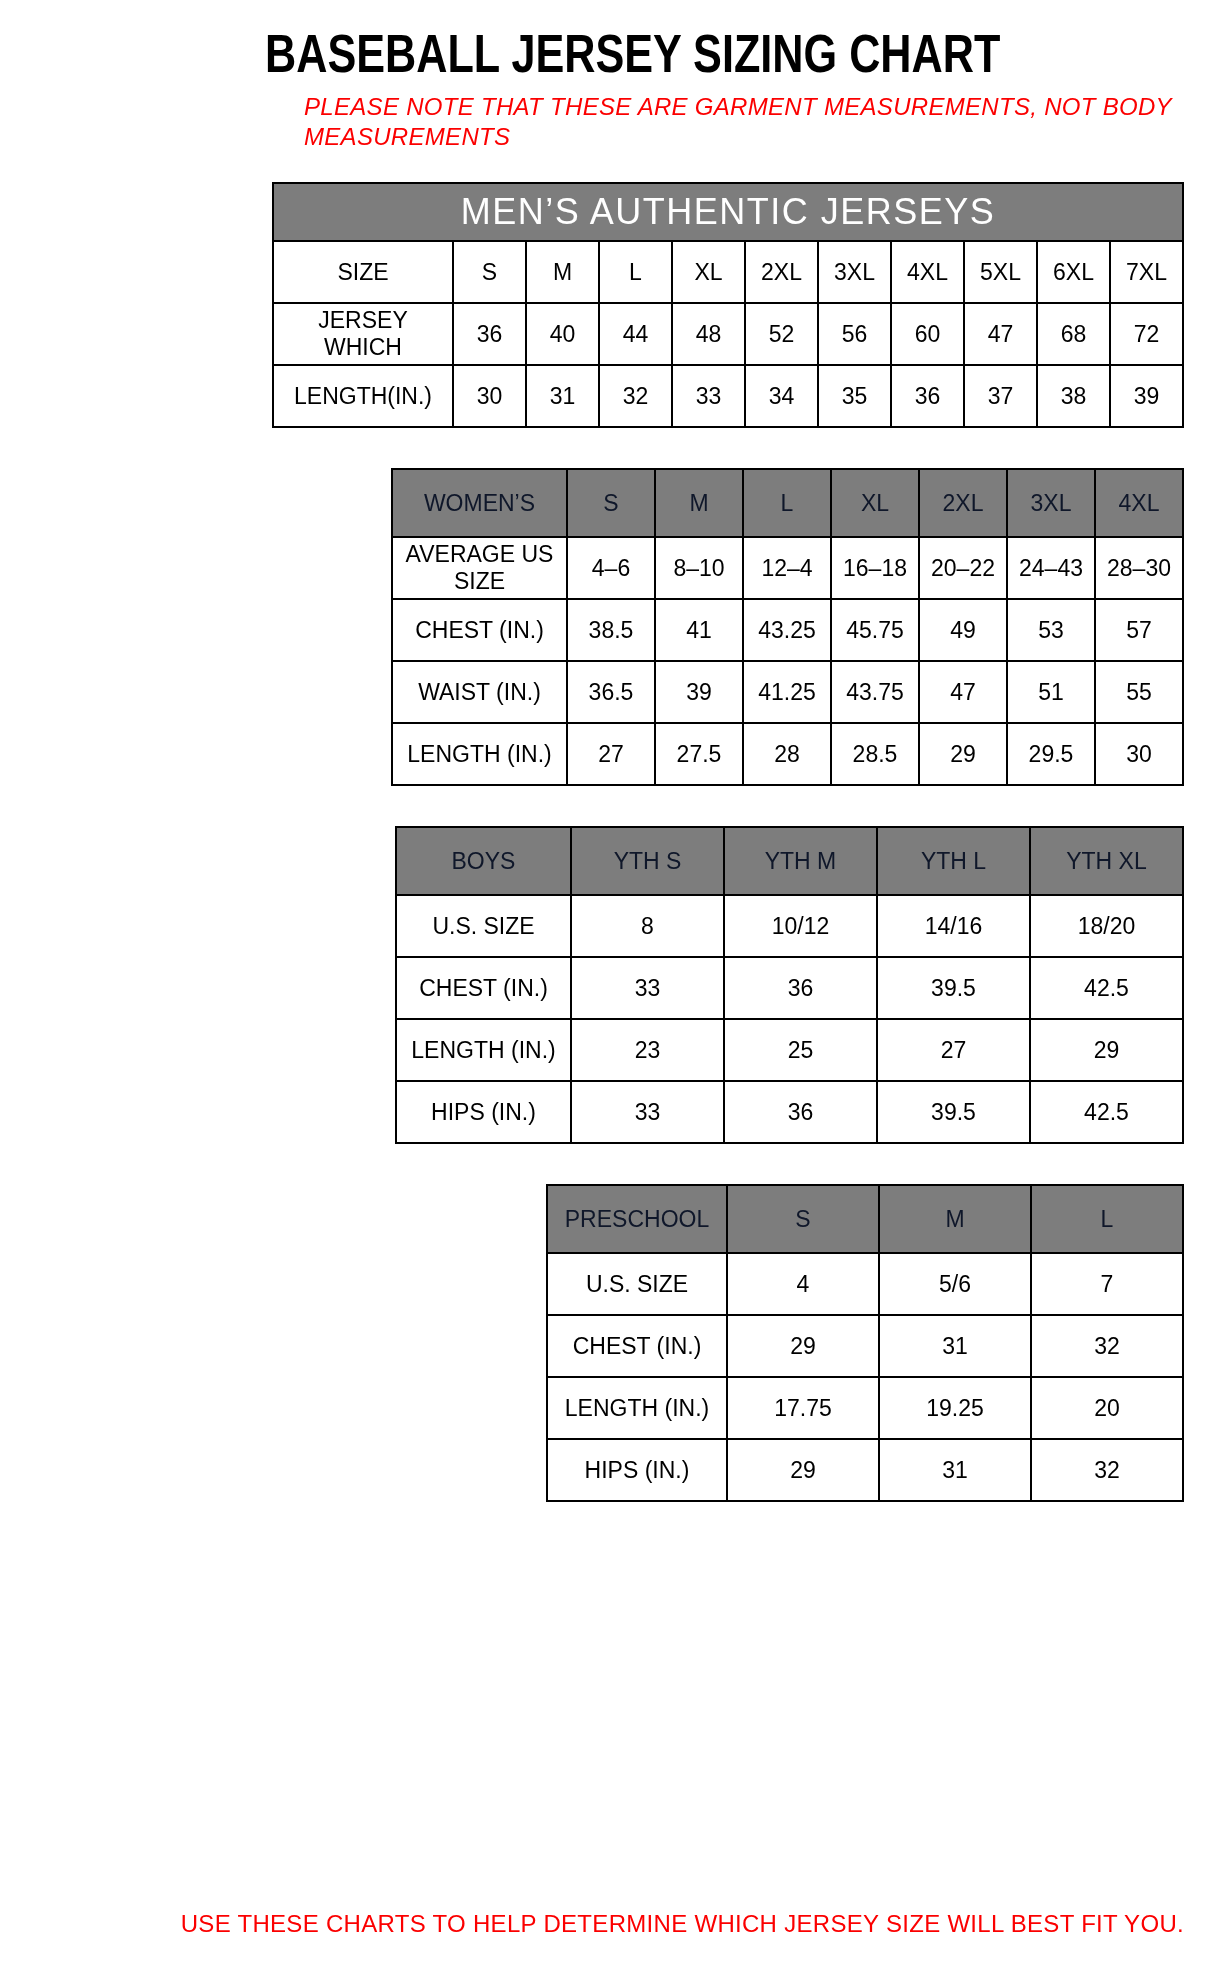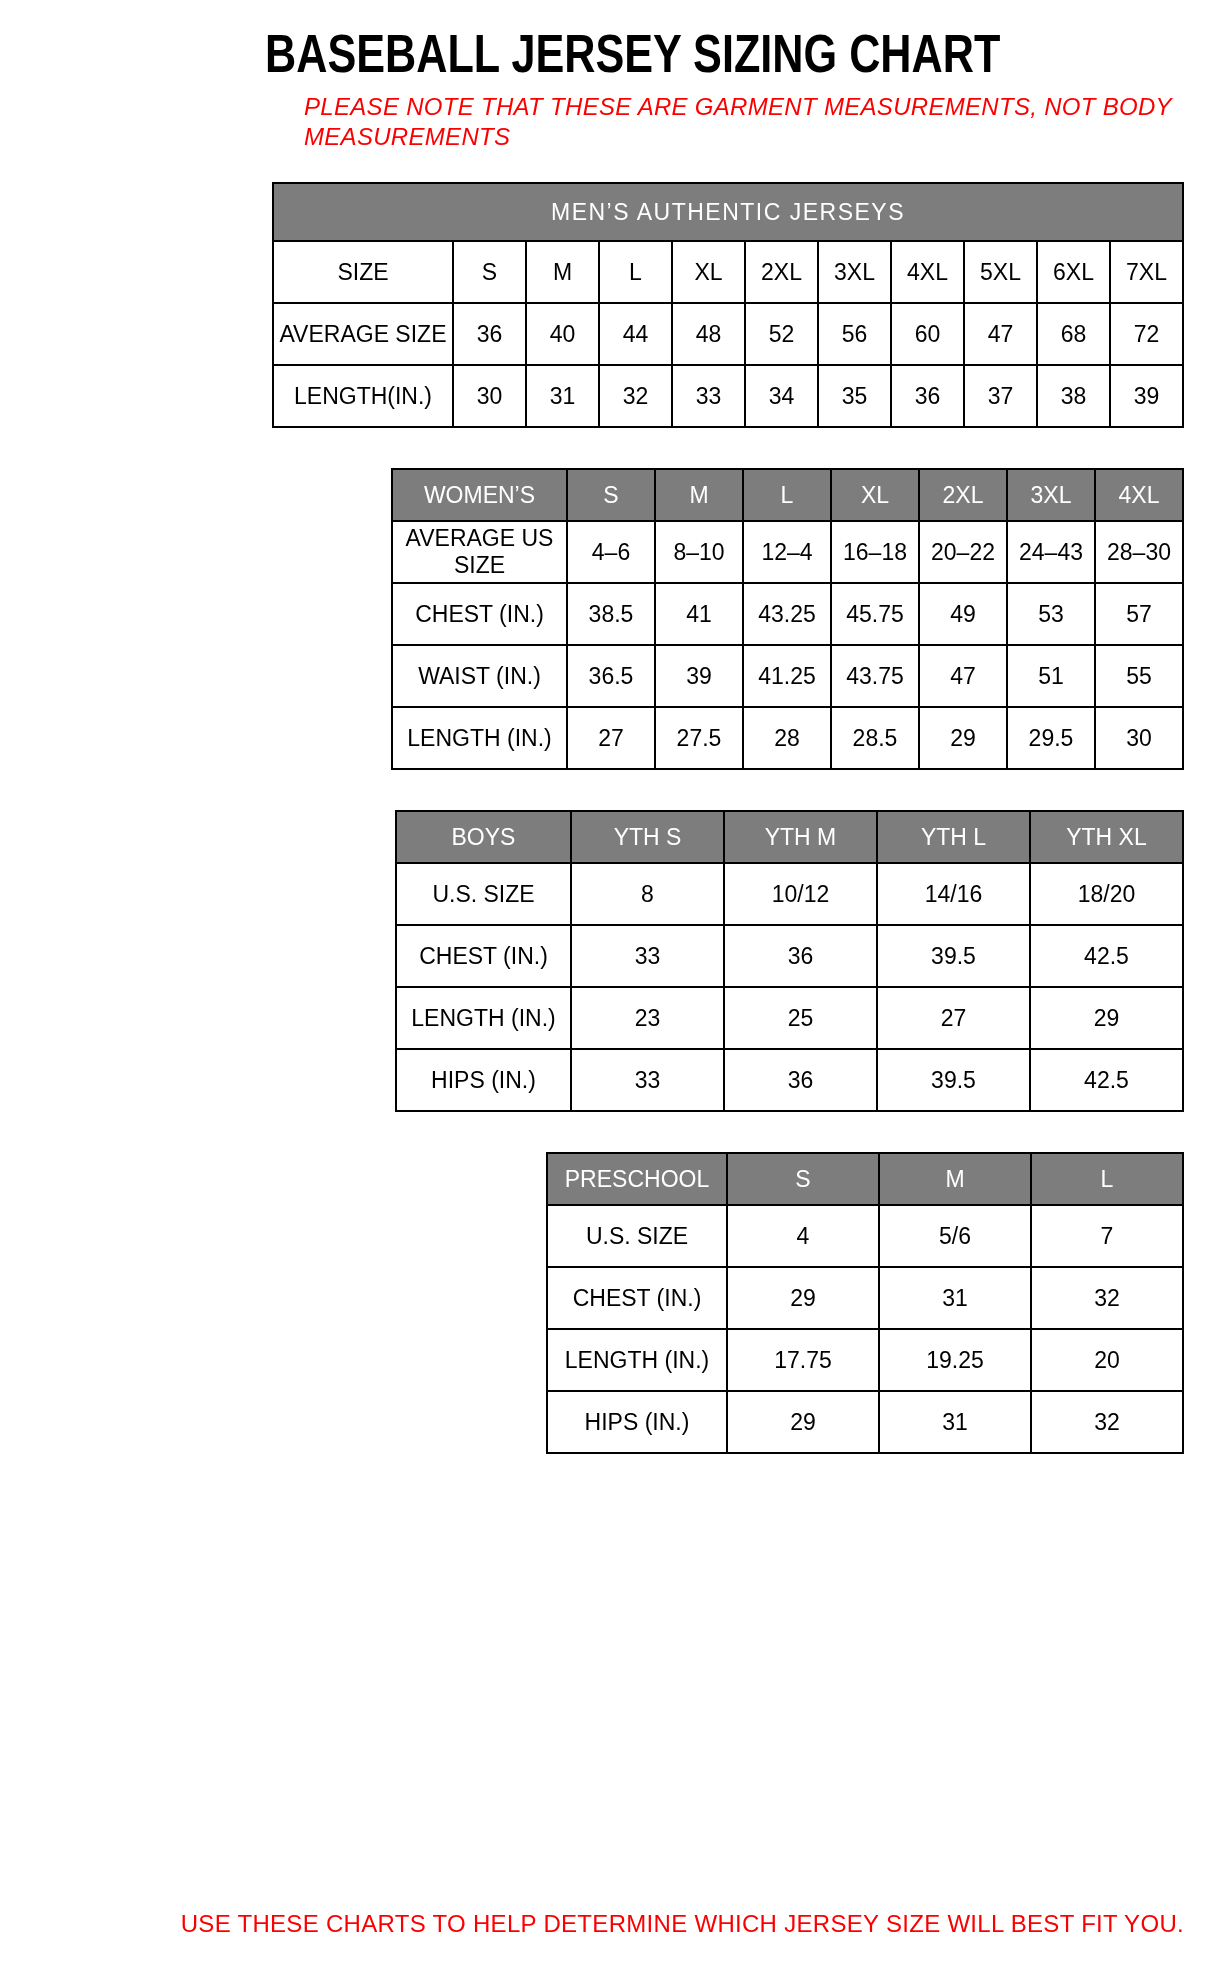--- a/index.html
+++ b/index.html
@@ -25,7 +25,7 @@
     font-size:23px; height:62px; padding:2px 4px; background:#fff; color:#000;
   }
   table.sizing td.banner {
-    background:var(--gray); color:#fff; font-size:23px; letter-spacing:1.5px; height:58px;
+    background:var(--gray); color:#fff; font-size:36px; letter-spacing:1.5px; height:58px;
   }
   table.sizing td.ghdr { background:var(--gray); color:#ffffff; height:52px; }
   table.sizing td.whdr { height:62px; }

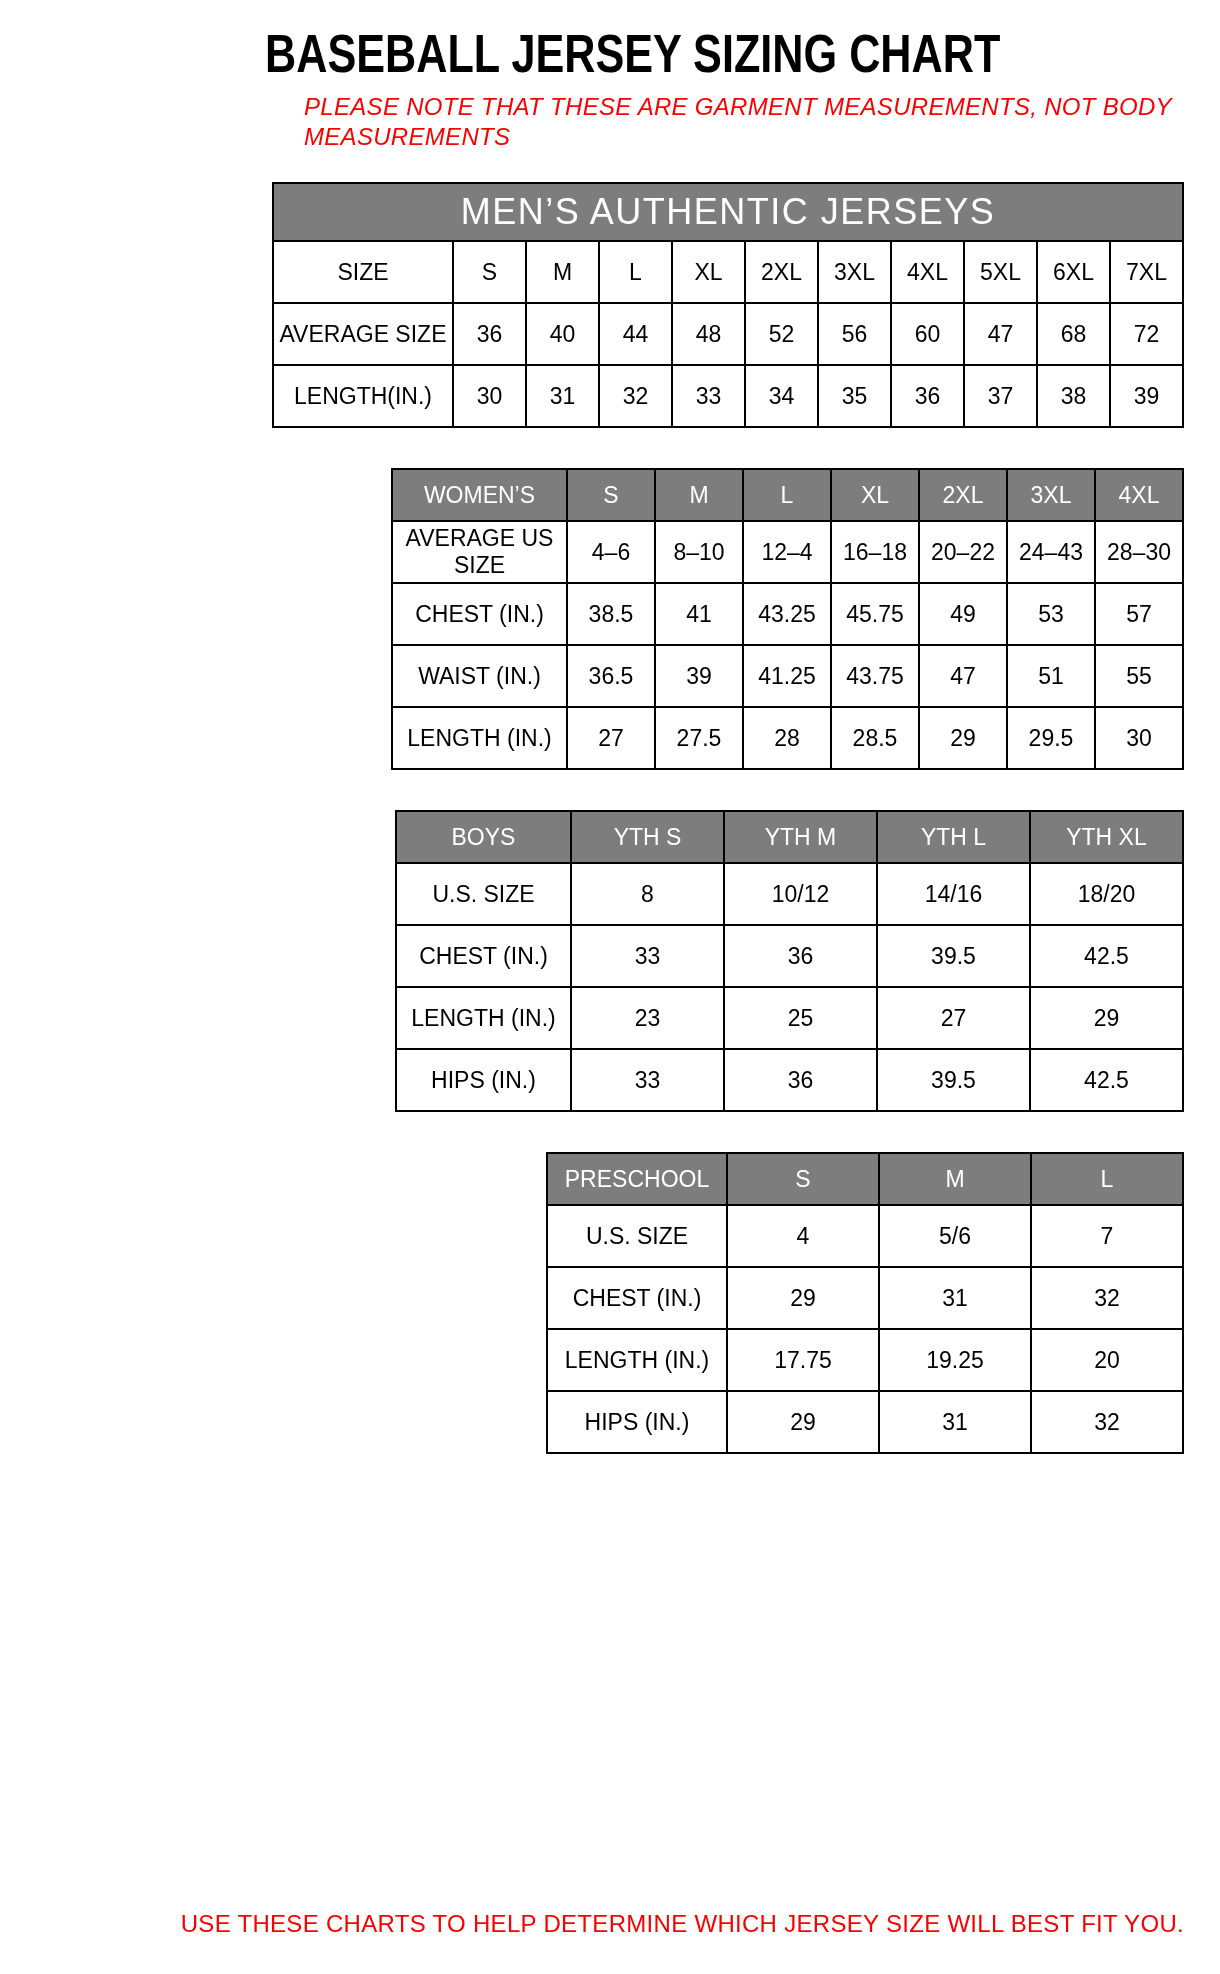--- a/index.html
+++ b/index.html
@@ -73,7 +73,7 @@
             <td class="whdr">7XL</td>
           </tr>
           <tr>
-            <td>AVERAGE SIZE</td>
+            <td>JERSEY WHICH</td>
             <td>36</td>
             <td>40</td>
             <td>44</td>

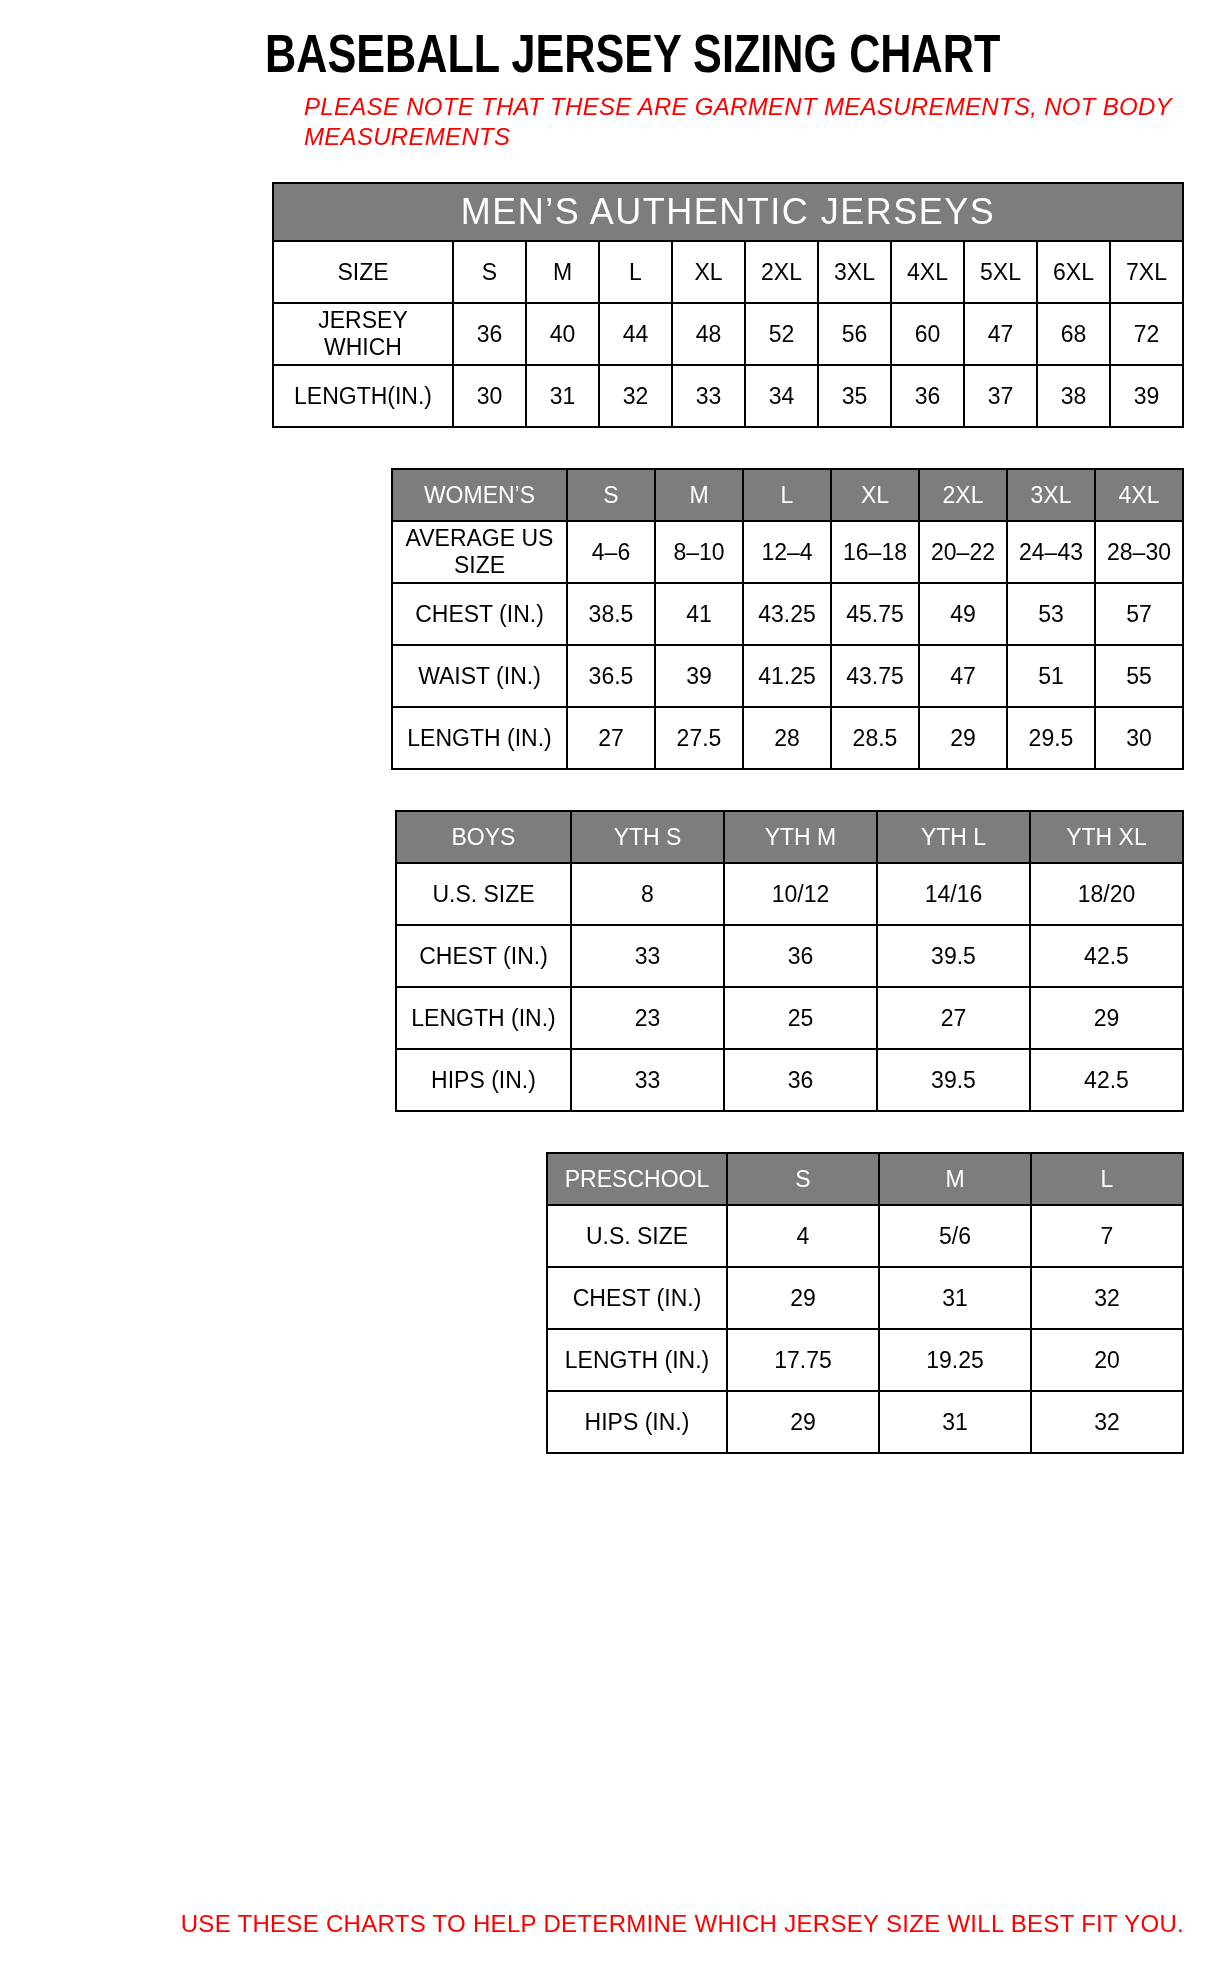--- a/index.html
+++ b/index.html
@@ -27,7 +27,7 @@
   table.sizing td.banner {
     background:var(--gray); color:#fff; font-size:36px; letter-spacing:1.5px; height:58px;
   }
-  table.sizing td.ghdr { background:var(--gray); color:#ffffff; height:52px; }
+  table.sizing td.ghdr { background:var(--gray); color:#0f172a; height:68px; }
   table.sizing td.whdr { height:62px; }
   .footer { margin:auto 0 8px 0; color:var(--red); font-size:24px; letter-spacing:0.3px; }
 </style>

